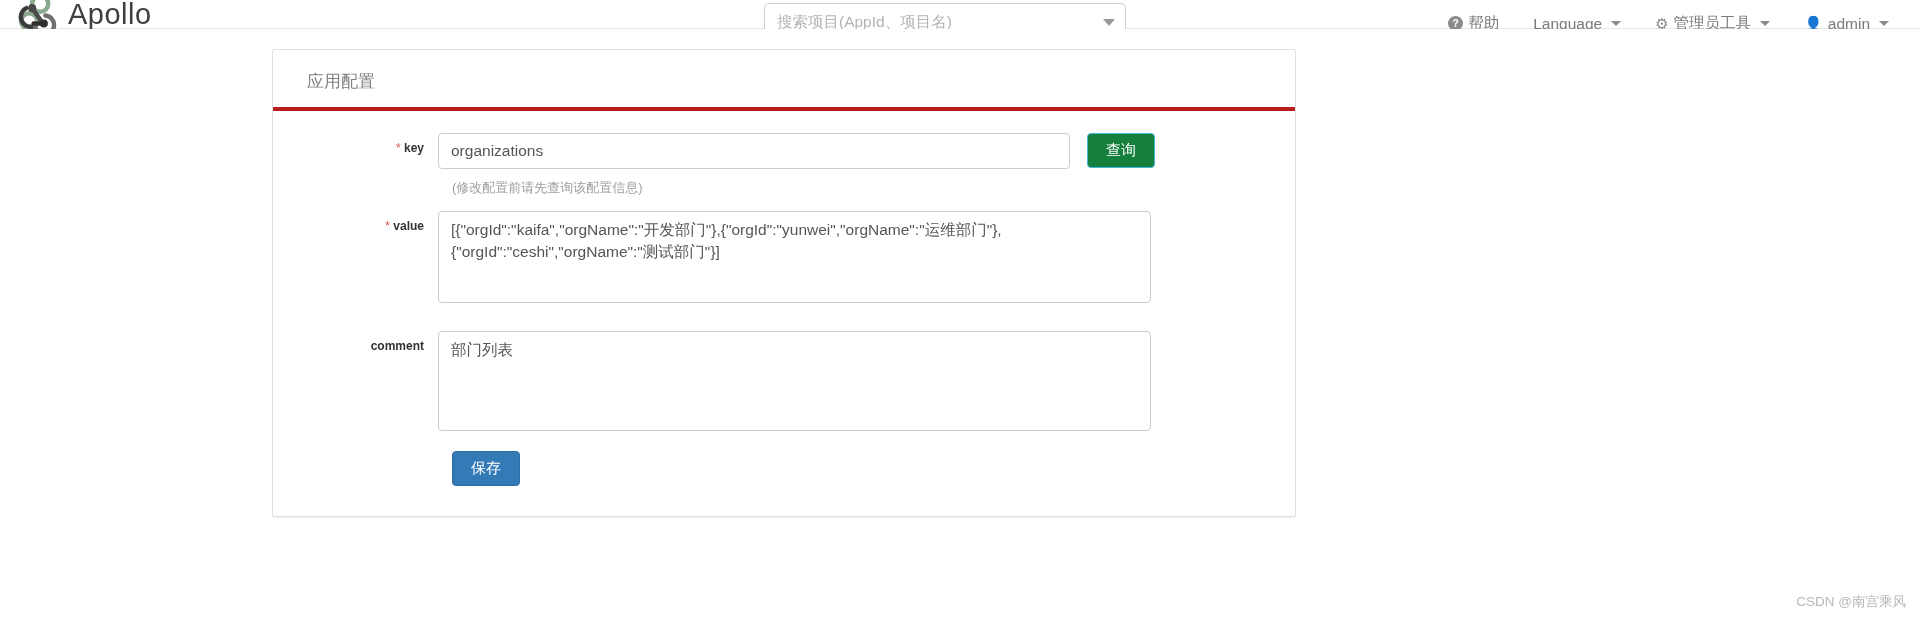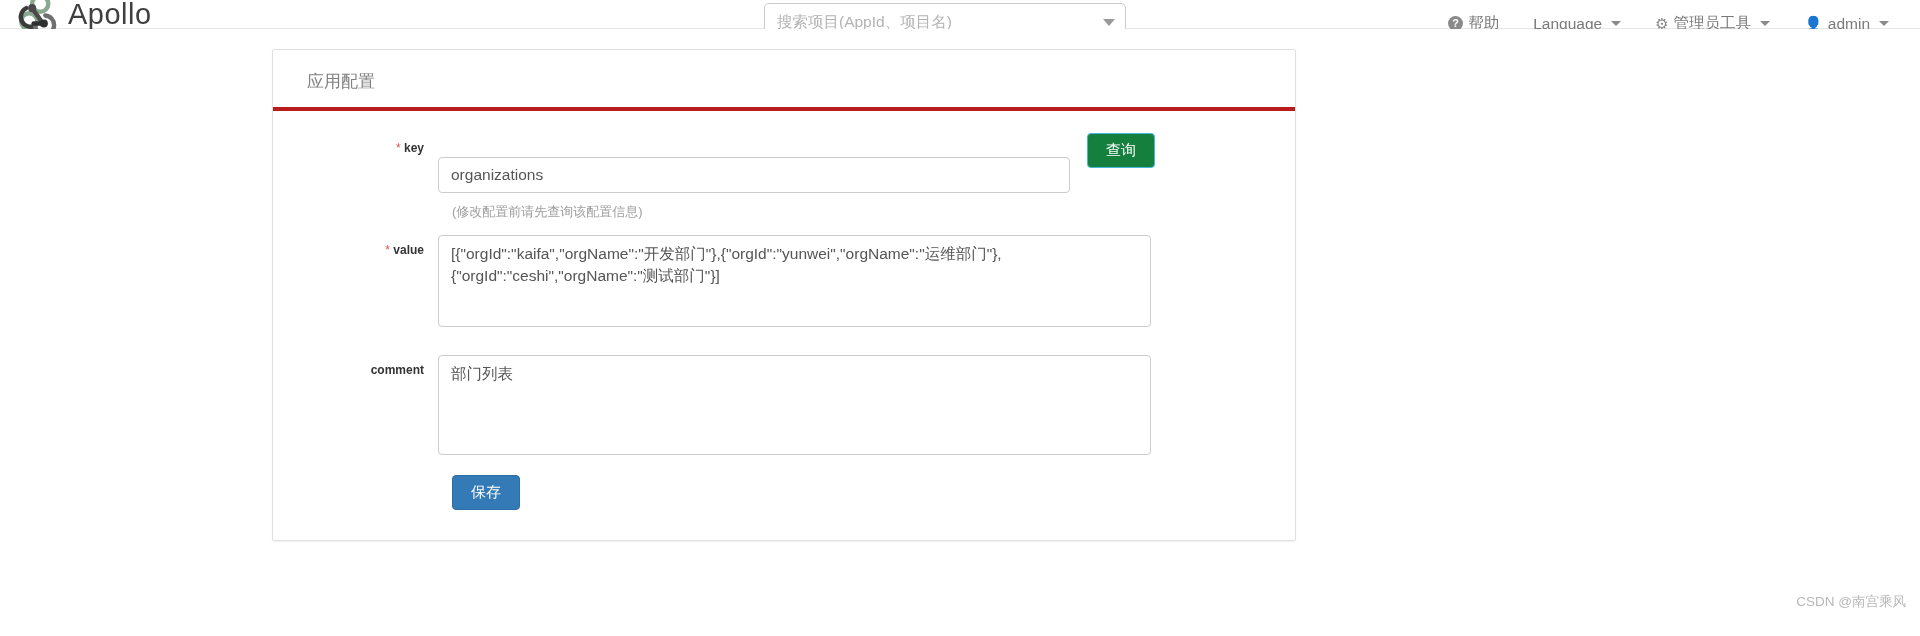--- a/index.html
+++ b/index.html
@@ -172,7 +172,7 @@
     outline: none;
     background: #fff;
   }
-  .input-key { width: 632px; height: 36px; margin-top: 24px; }
+  .input-key { width: 632px; height: 36px; }
   .hint {
     margin-left: 179px;
     margin-top: 3px;

